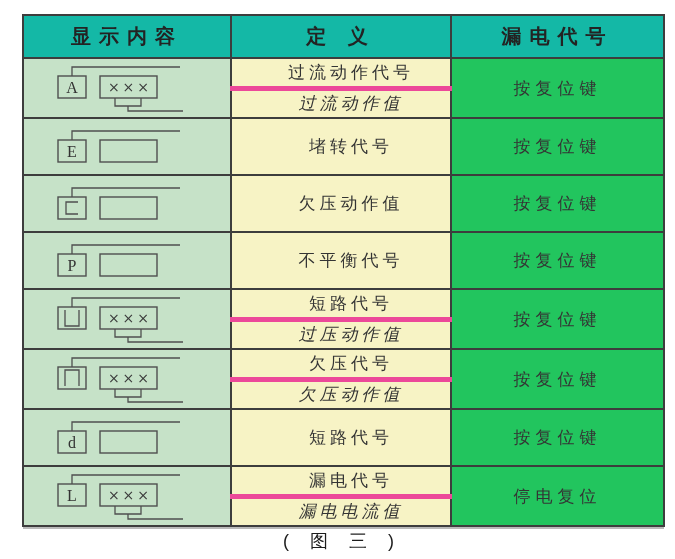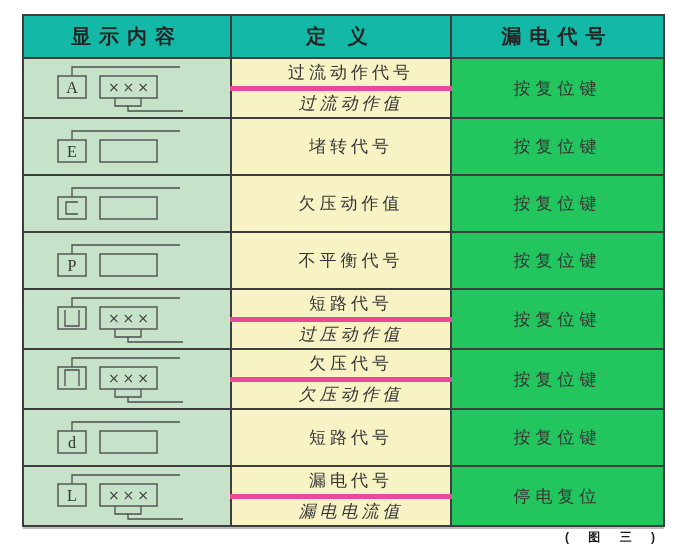--- a/index.html
+++ b/index.html
@@ -46,8 +46,8 @@
     text-anchor:middle;letter-spacing:3px;
   }
   .caption{
-    position:absolute;left:22px;top:529px;width:641px;text-align:right;
-    font-size:12px;color:#1c1c1c;letter-spacing:8px;font-weight:bold;
+    position:absolute;left:22px;top:529px;width:641px;text-align:center;
+    font-size:18px;color:#1c1c1c;letter-spacing:8px;font-weight:normal;
   }
 </style>
 </head>

